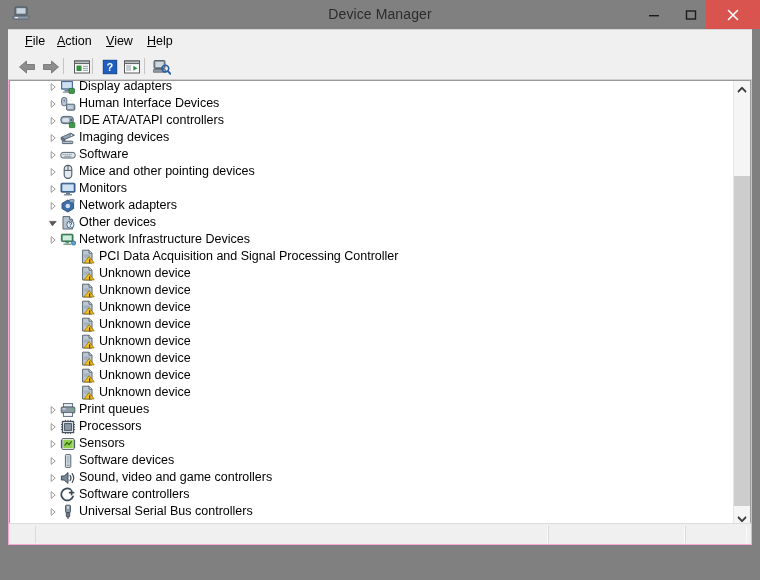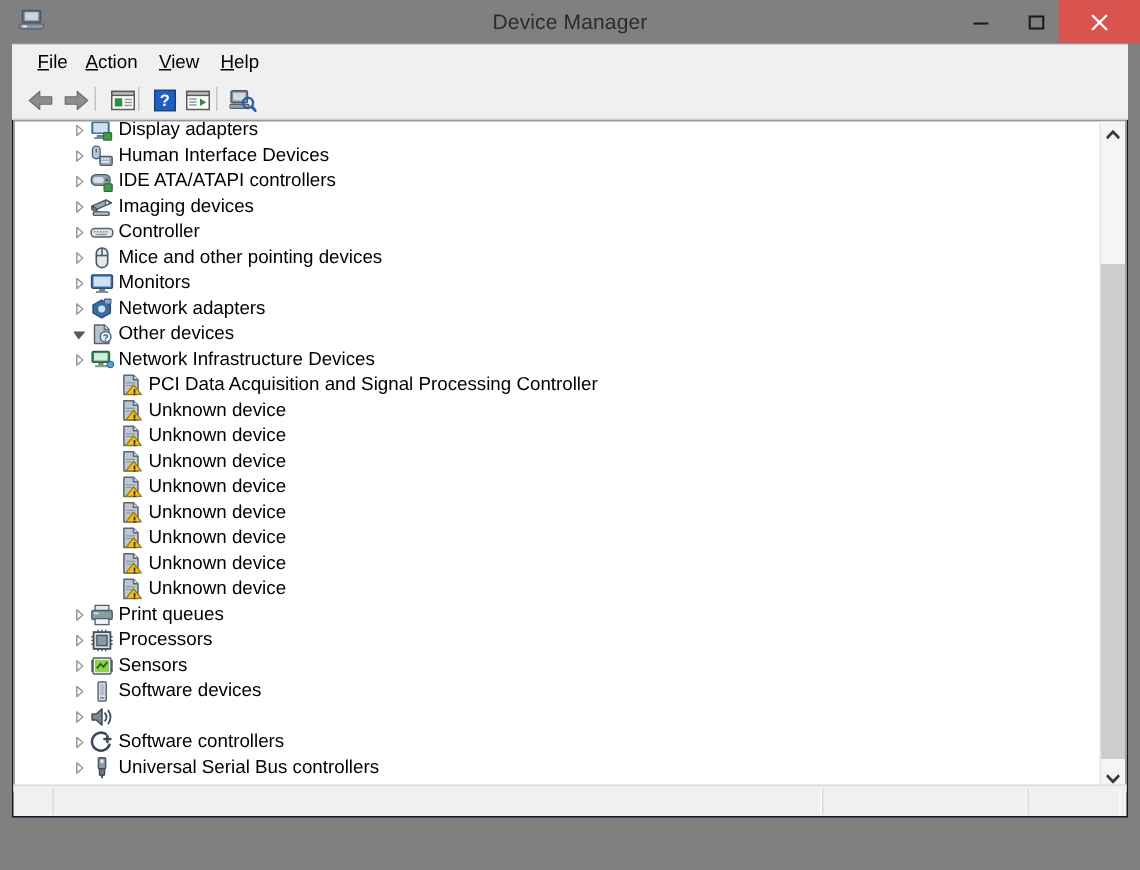--- a/index.html
+++ b/index.html
@@ -65,7 +65,7 @@
     left: 8px; top: 29px;
     width: 744px;
     height: 516px;
-    background: #0f172a;
+    background: #f9a8d4;
     border-top: 1px solid #d4d4d4;
     box-sizing: border-box;
   }

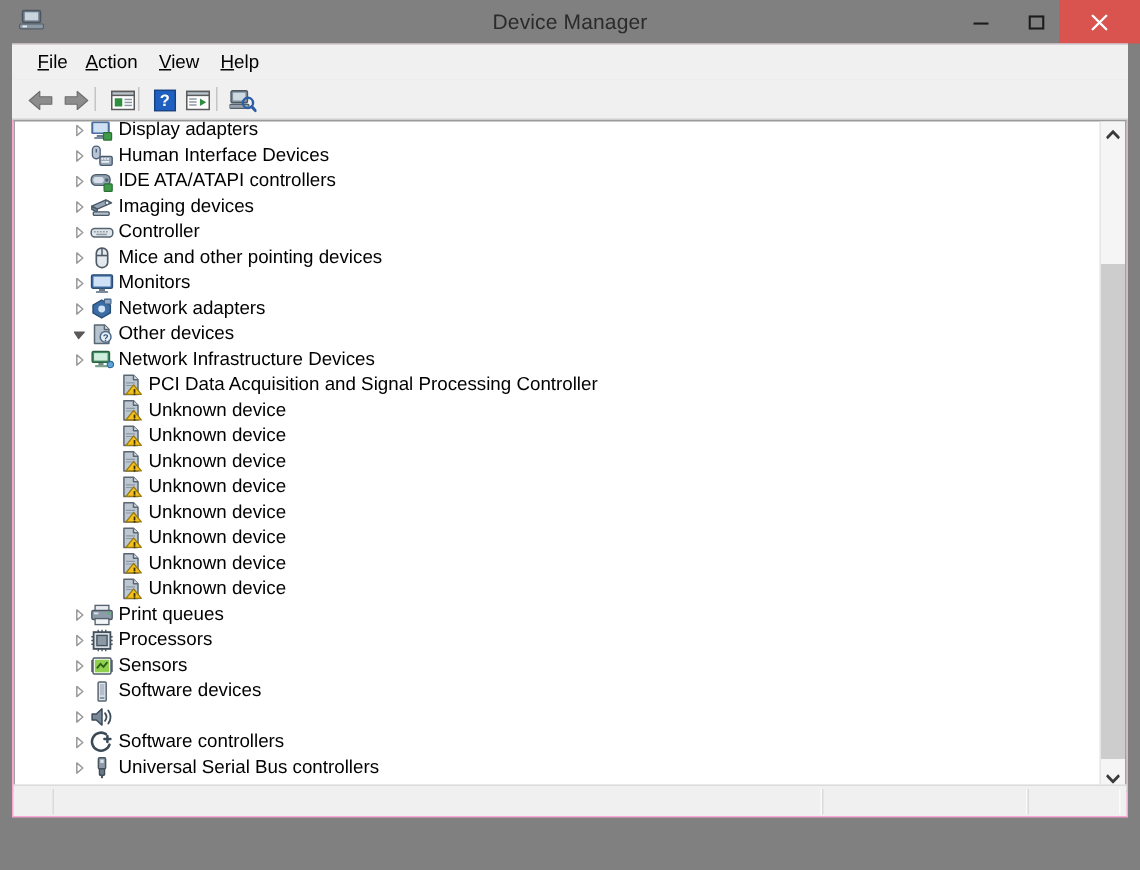--- a/index.html
+++ b/index.html
@@ -411,7 +411,7 @@
       <rect x="10.6" y="7" width="1.2" height="1" fill="#8e9aa4"></rect>
       <rect x="4.2" y="8.8" width="7" height="1" fill="#8e9aa4"></rect>
     </svg></span>
-              <span class="nodelabel">Controller</span>
+              <span class="nodelabel">Software</span>
             </div>
             <div class="row d1">
               <span class="twisty">

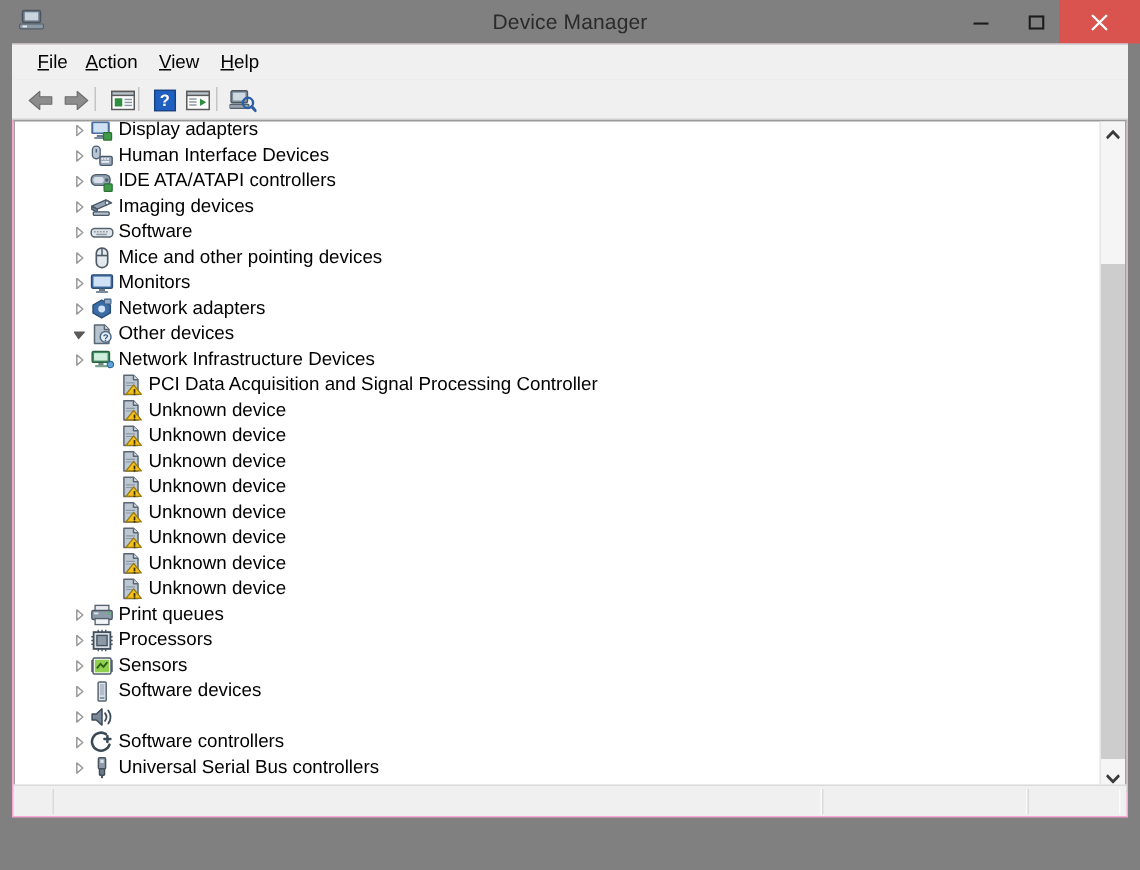--- a/index.html
+++ b/index.html
@@ -656,6 +656,7 @@
       <path d="M10 5.4 Q12 8 10 10.6" fill="none" stroke="#3f4c59" stroke-width="1.2" stroke-linecap="round"></path>
       <path d="M12.2 3.6 Q15.2 8 12.2 12.4" fill="none" stroke="#3f4c59" stroke-width="1.2" stroke-linecap="round"></path>
     </svg></span>
+              <span class="nodelabel">Sound, video and game controllers</span>
             </div>
             <div class="row d1">
               <span class="twisty">

